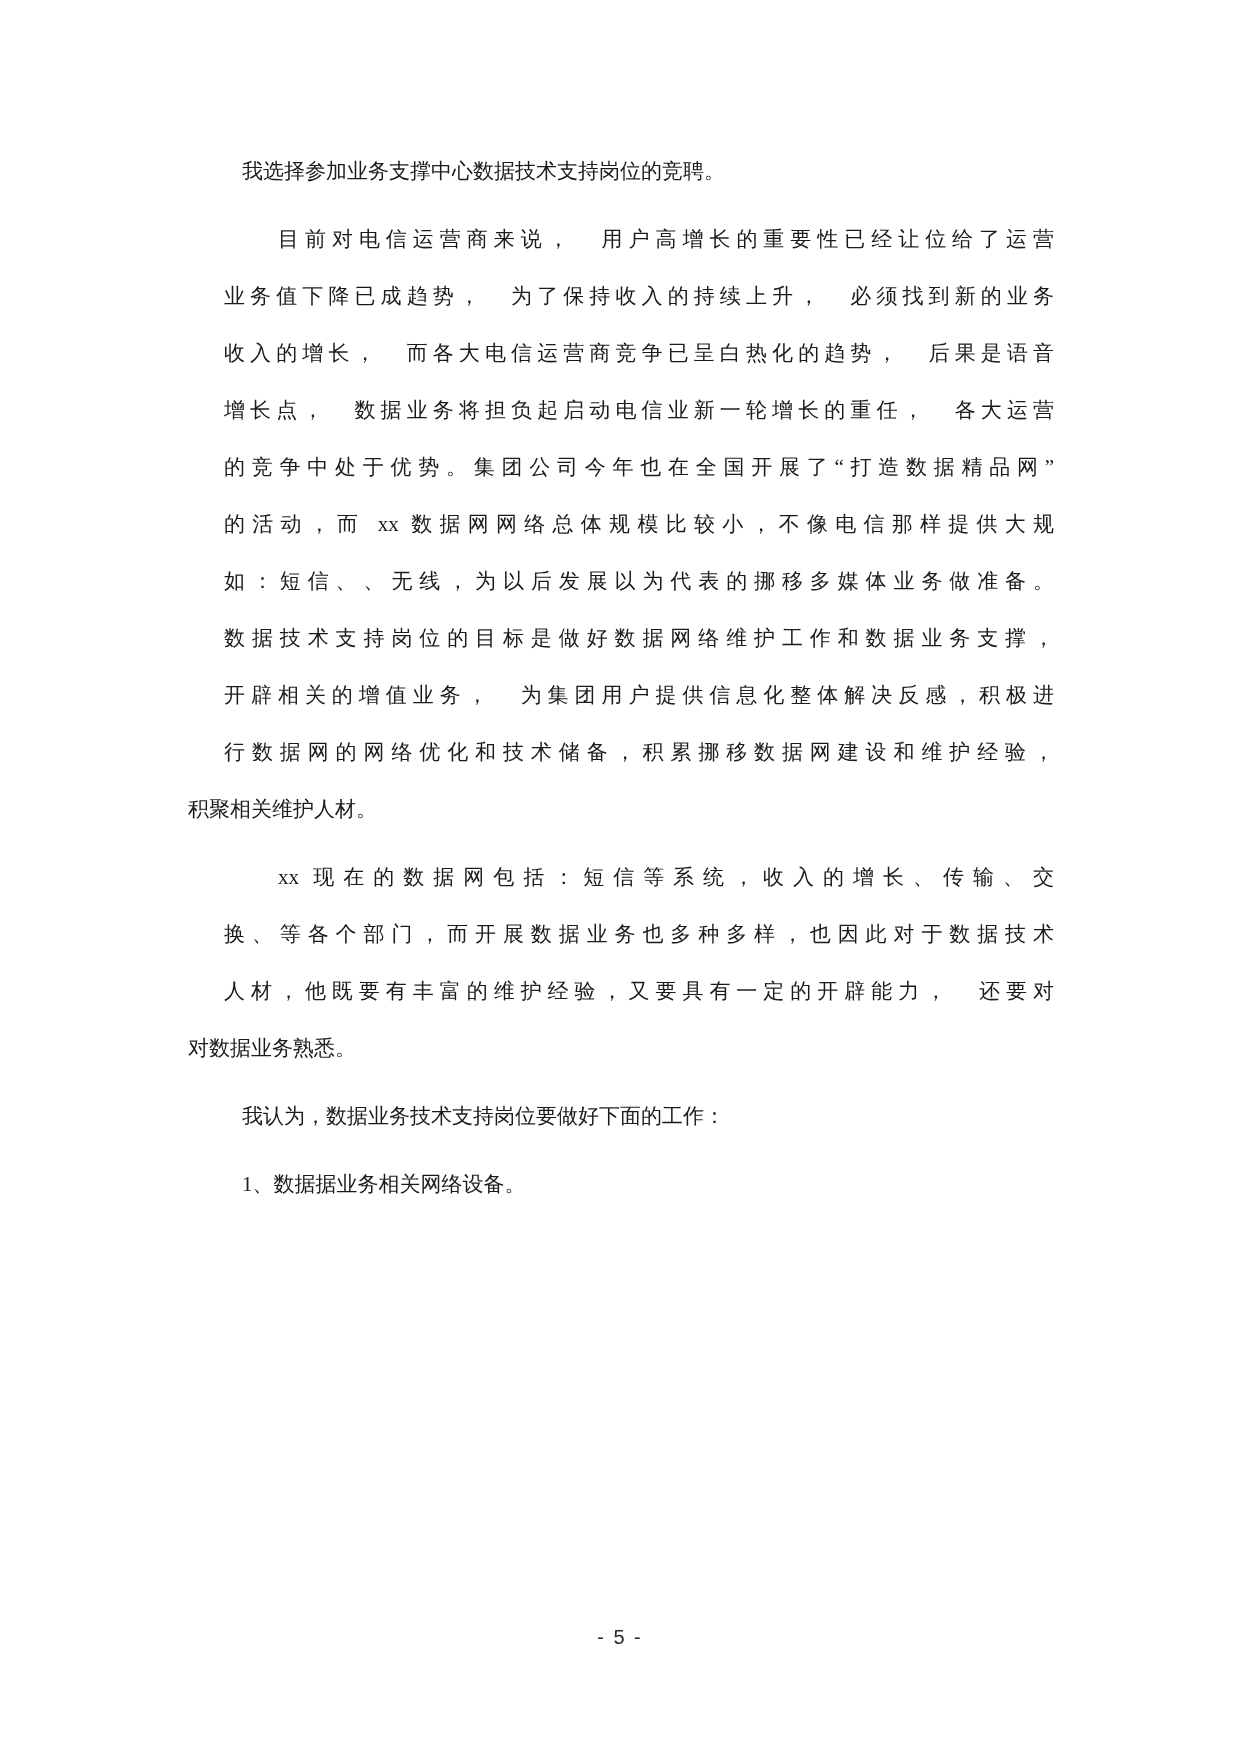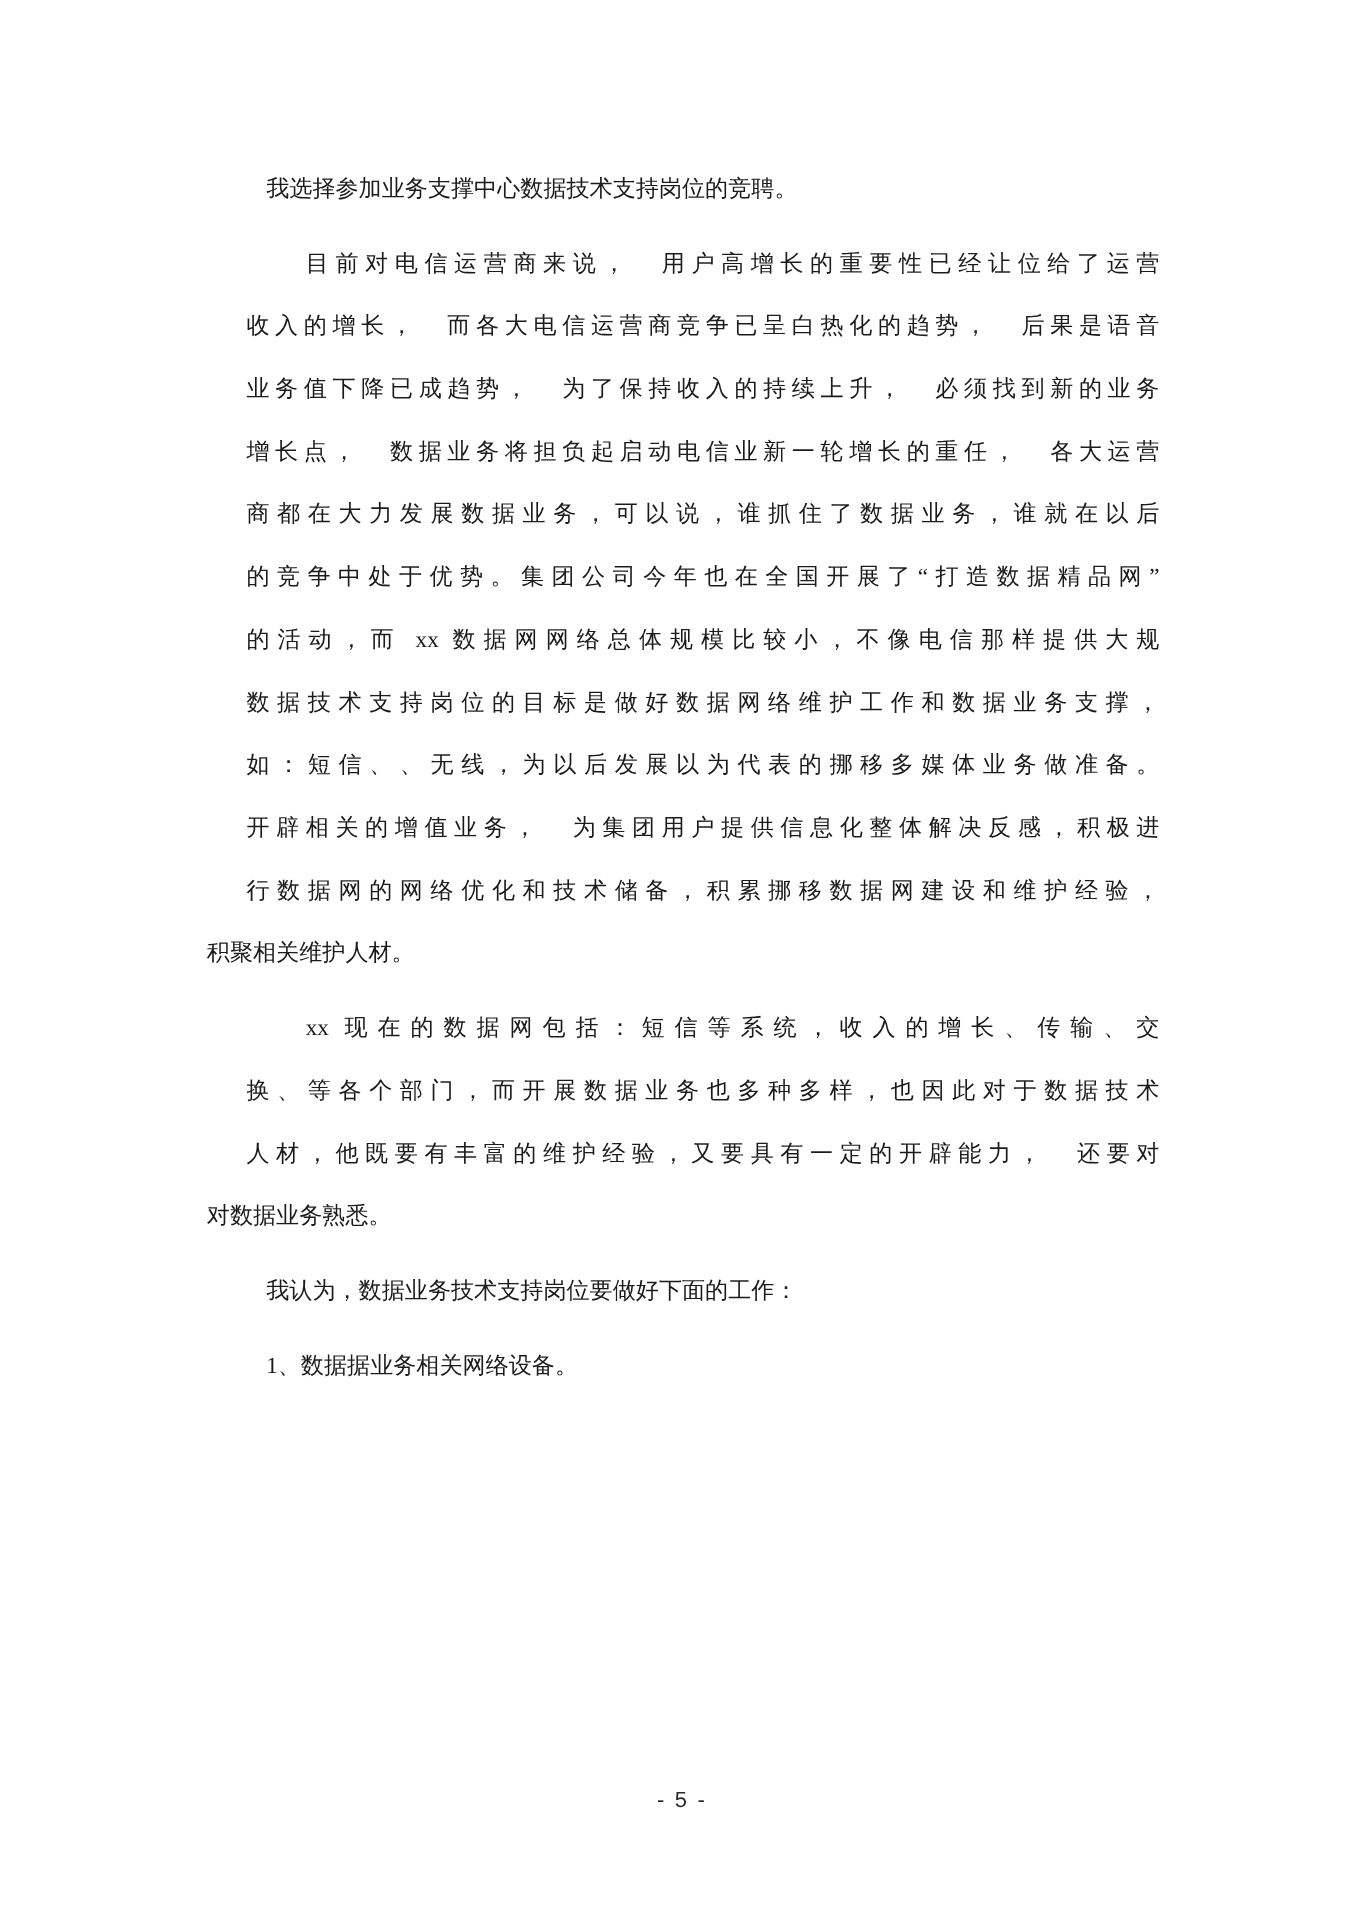--- a/index.html
+++ b/index.html
@@ -63,8 +63,8 @@
       </div>
       <div class="paragraph">
         <div class="line indent fill">目前对电信运营商来说，　用户高增长的重要性已经让位给了运营</div>
+        <div class="line fill">业务值下降已成趋势，　为了保持收入的持续上升，　必须找到新的业务</div>
         <div class="line fill">收入的增长，　而各大电信运营商竞争已呈白热化的趋势，　后果是语音</div>
-        <div class="line fill">业务值下降已成趋势，　为了保持收入的持续上升，　必须找到新的业务</div>
         <div class="line fill">增长点，　数据业务将担负起启动电信业新一轮增长的重任，　各大运营</div>
         <div class="line fill">商都在大力发展数据业务，可以说，谁抓住了数据业务，谁就在以后</div>
         <div class="line fill">的竞争中处于优势。集团公司今年也在全国开展了“打造数据精品网”</div>

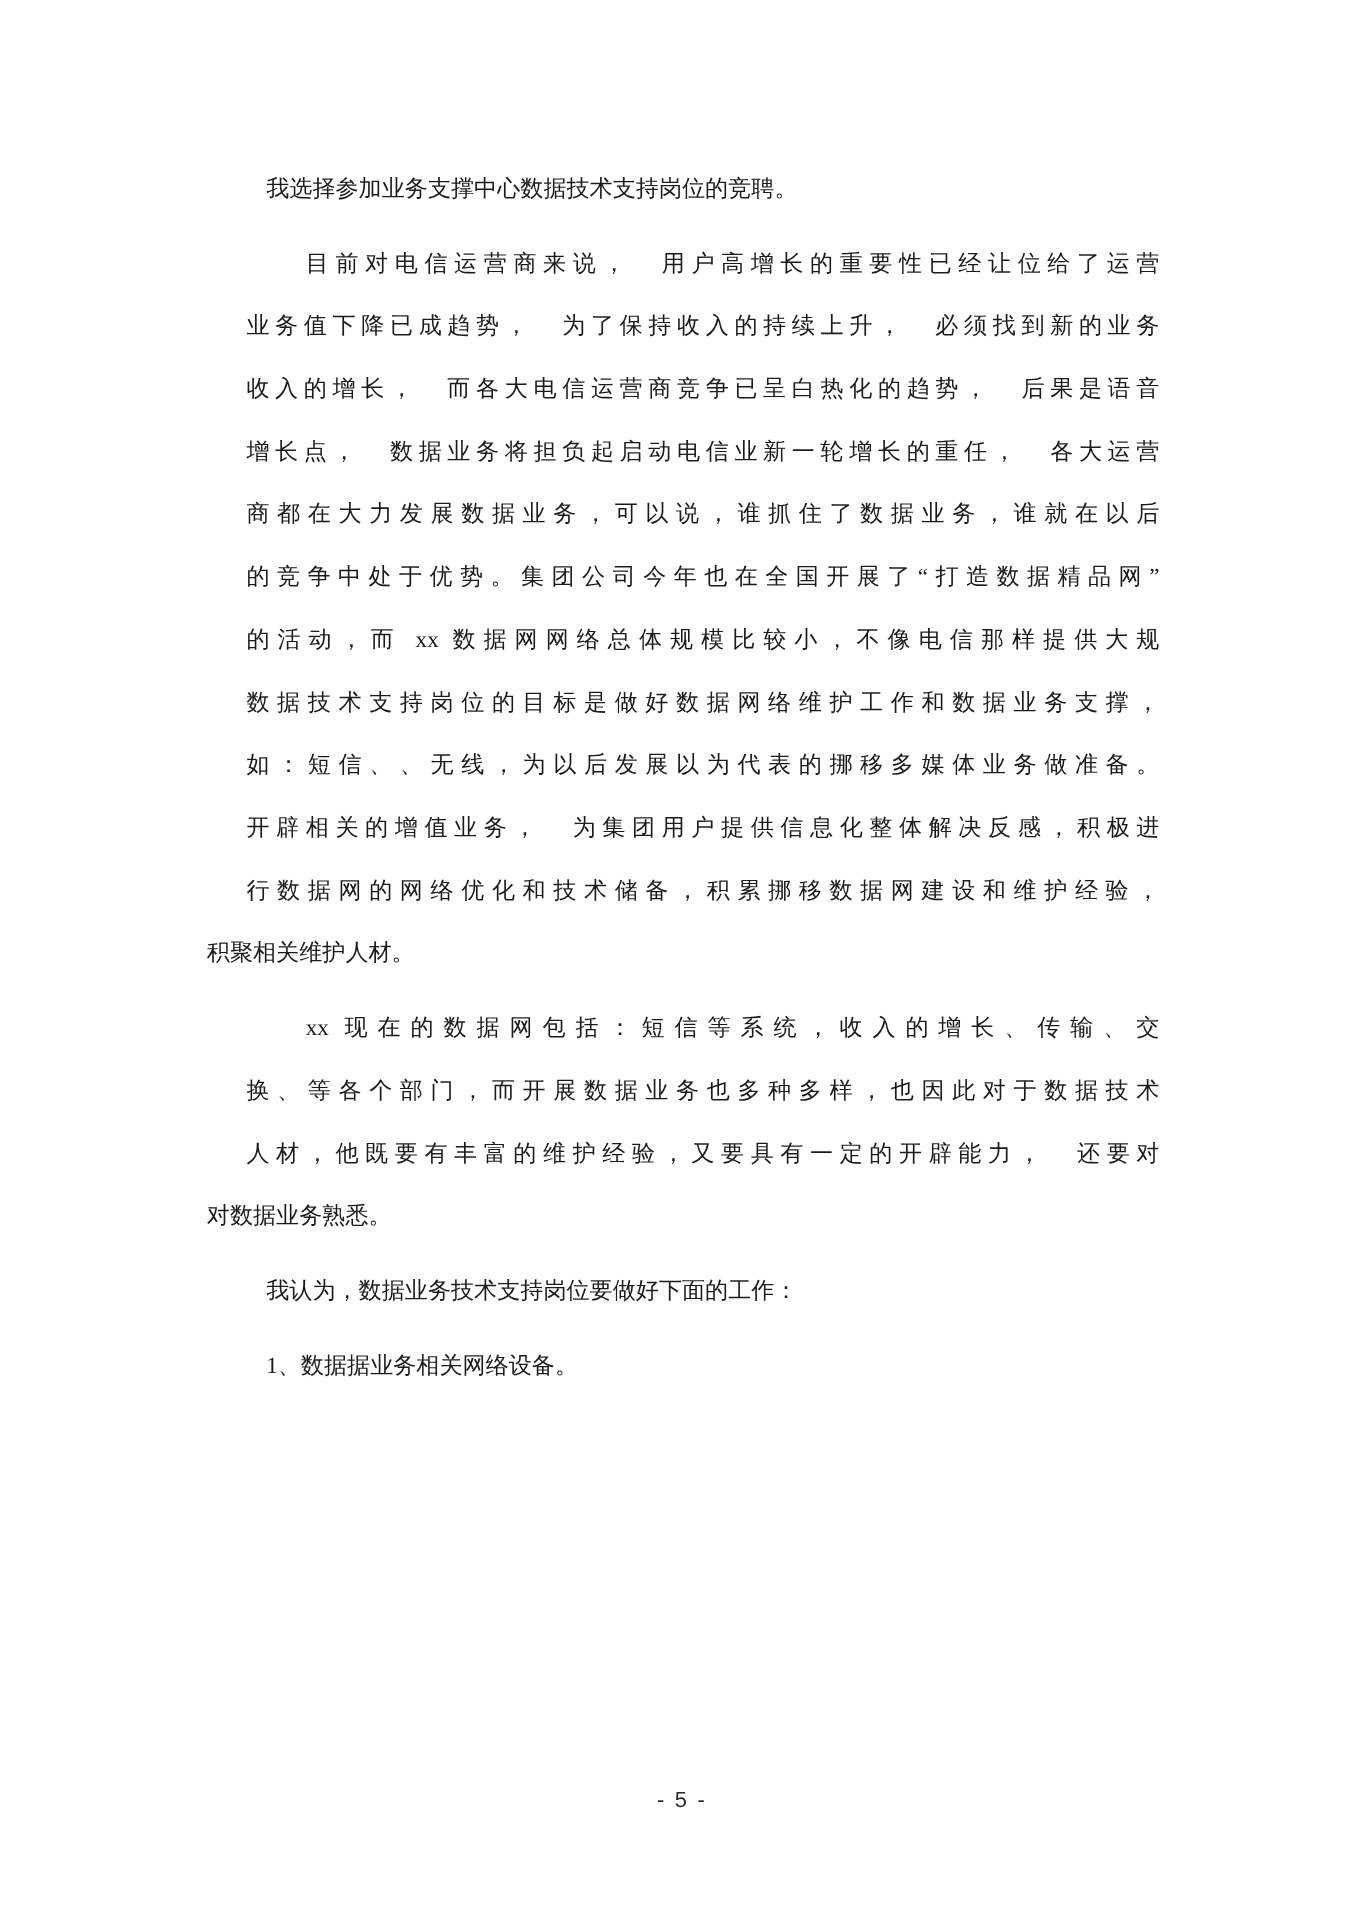--- a/index.html
+++ b/index.html
@@ -66,7 +66,6 @@
         <div class="line fill">业务值下降已成趋势，　为了保持收入的持续上升，　必须找到新的业务</div>
         <div class="line fill">收入的增长，　而各大电信运营商竞争已呈白热化的趋势，　后果是语音</div>
         <div class="line fill">增长点，　数据业务将担负起启动电信业新一轮增长的重任，　各大运营</div>
-        <div class="line fill">商都在大力发展数据业务，可以说，谁抓住了数据业务，谁就在以后</div>
         <div class="line fill">的竞争中处于优势。集团公司今年也在全国开展了“打造数据精品网”</div>
         <div class="line fill">的活动，而 xx 数据网网络总体规模比较小，不像电信那样提供大规</div>
         <div class="line fill">数据技术支持岗位的目标是做好数据网络维护工作和数据业务支撑，</div>

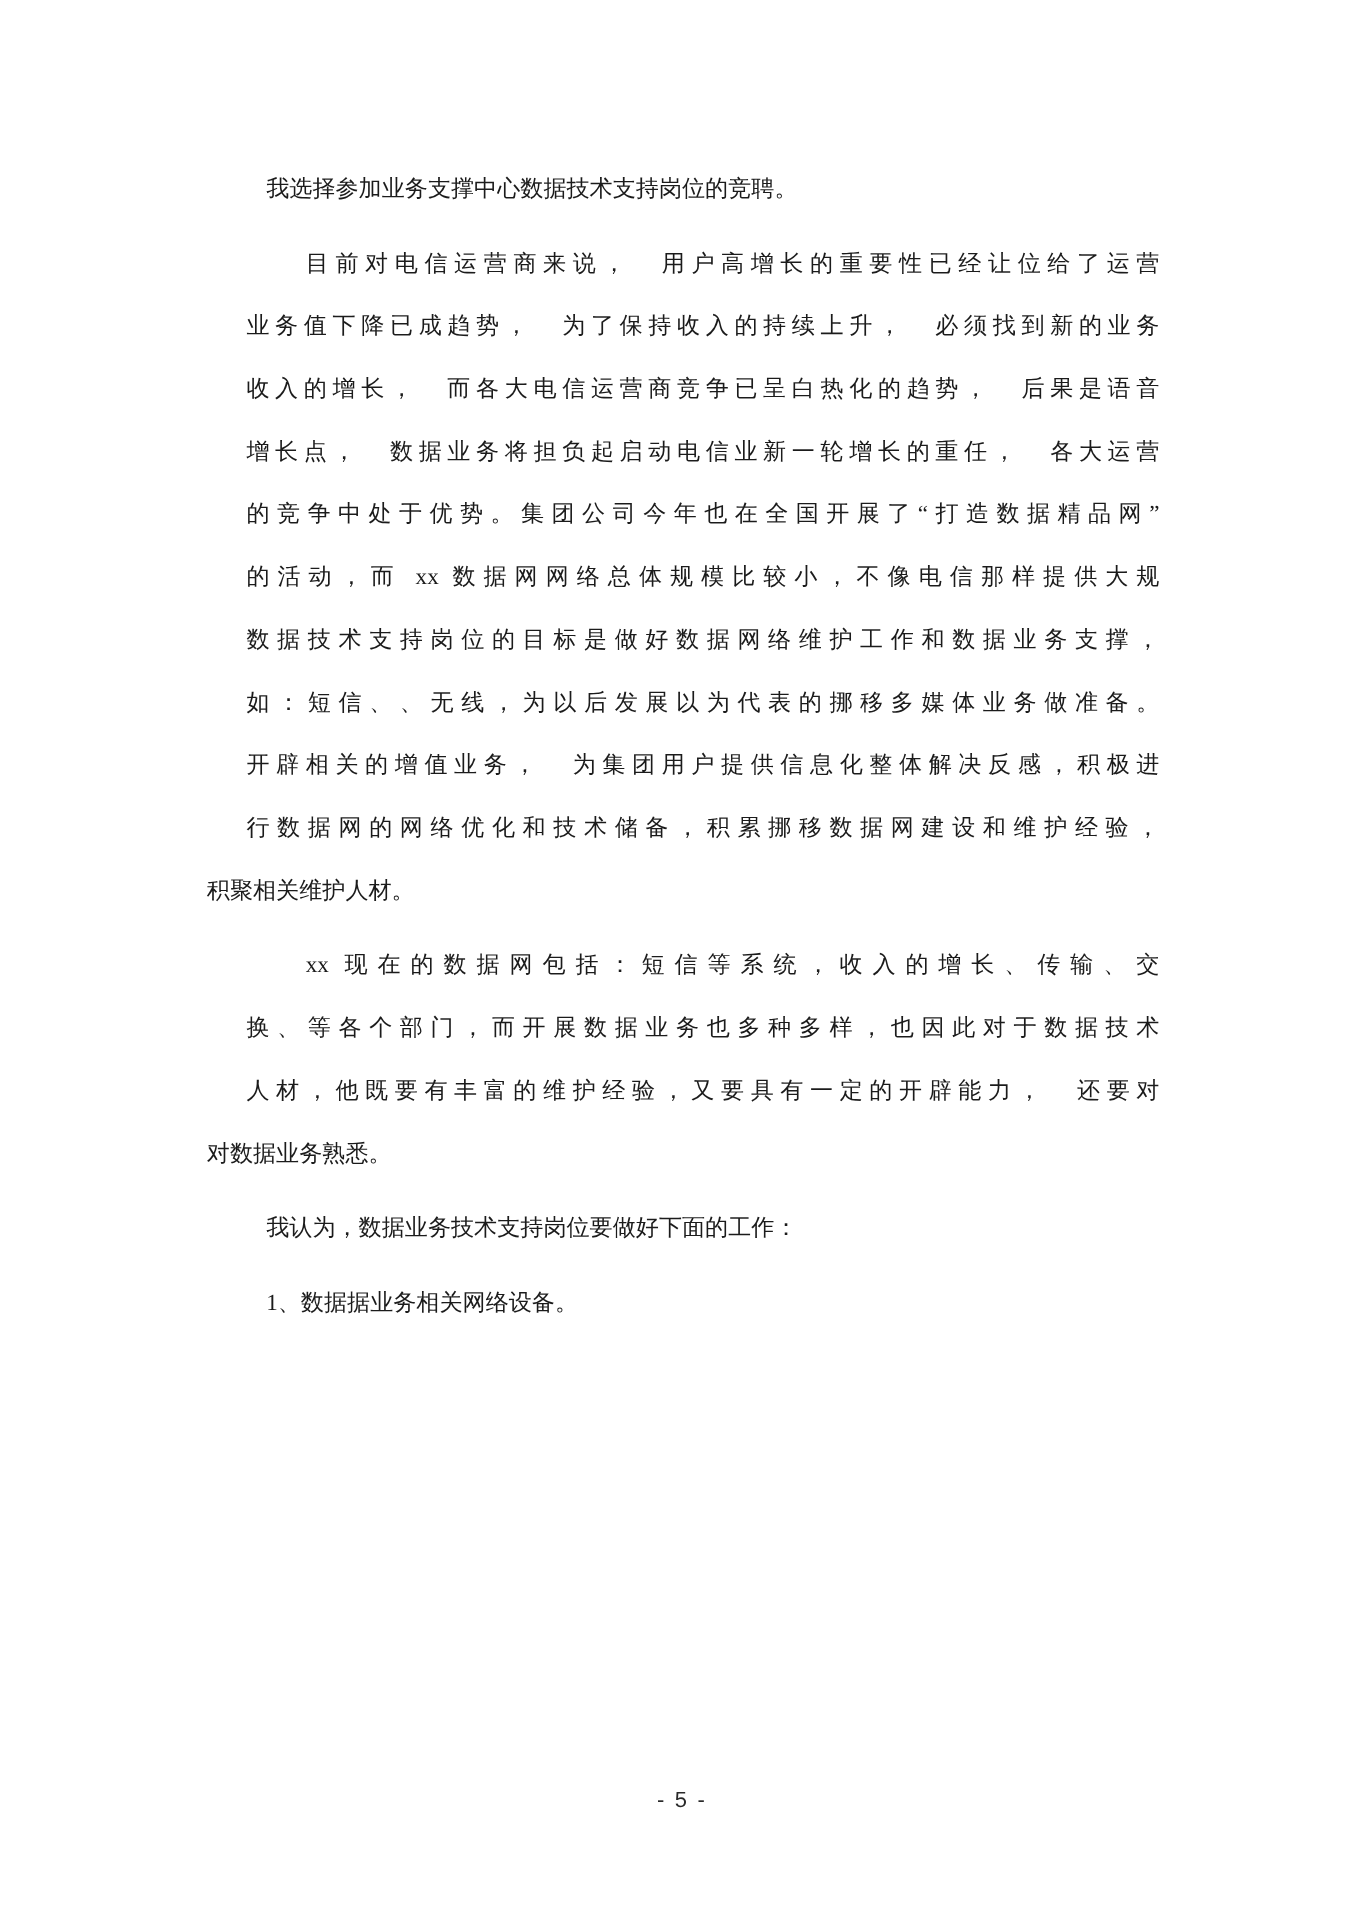--- a/index.html
+++ b/index.html
@@ -68,8 +68,8 @@
         <div class="line fill">增长点，　数据业务将担负起启动电信业新一轮增长的重任，　各大运营</div>
         <div class="line fill">的竞争中处于优势。集团公司今年也在全国开展了“打造数据精品网”</div>
         <div class="line fill">的活动，而 xx 数据网网络总体规模比较小，不像电信那样提供大规</div>
+        <div class="line fill">如：短信、、无线，为以后发展以为代表的挪移多媒体业务做准备。</div>
         <div class="line fill">数据技术支持岗位的目标是做好数据网络维护工作和数据业务支撑，</div>
-        <div class="line fill">如：短信、、无线，为以后发展以为代表的挪移多媒体业务做准备。</div>
         <div class="line fill">开辟相关的增值业务，　为集团用户提供信息化整体解决反感，积极进</div>
         <div class="line fill">行数据网的网络优化和技术储备，积累挪移数据网建设和维护经验，</div>
         <div class="line">积聚相关维护人材。</div>

